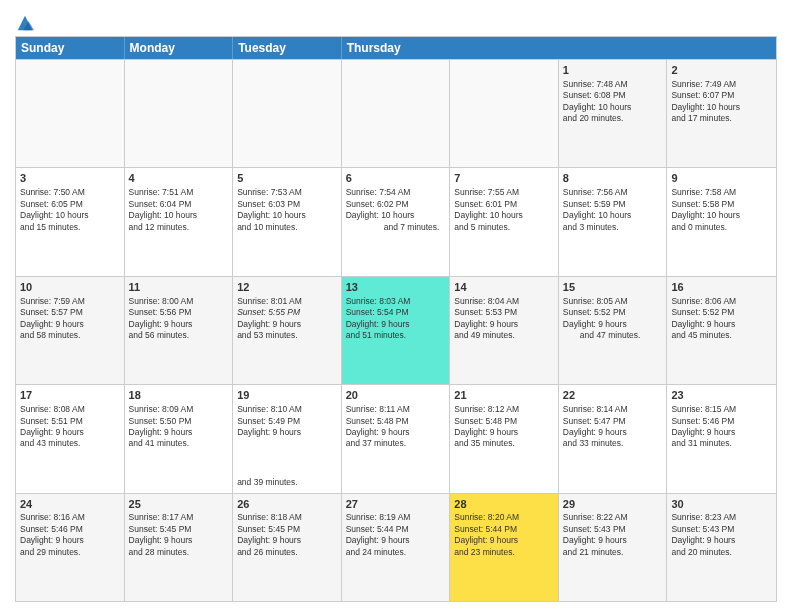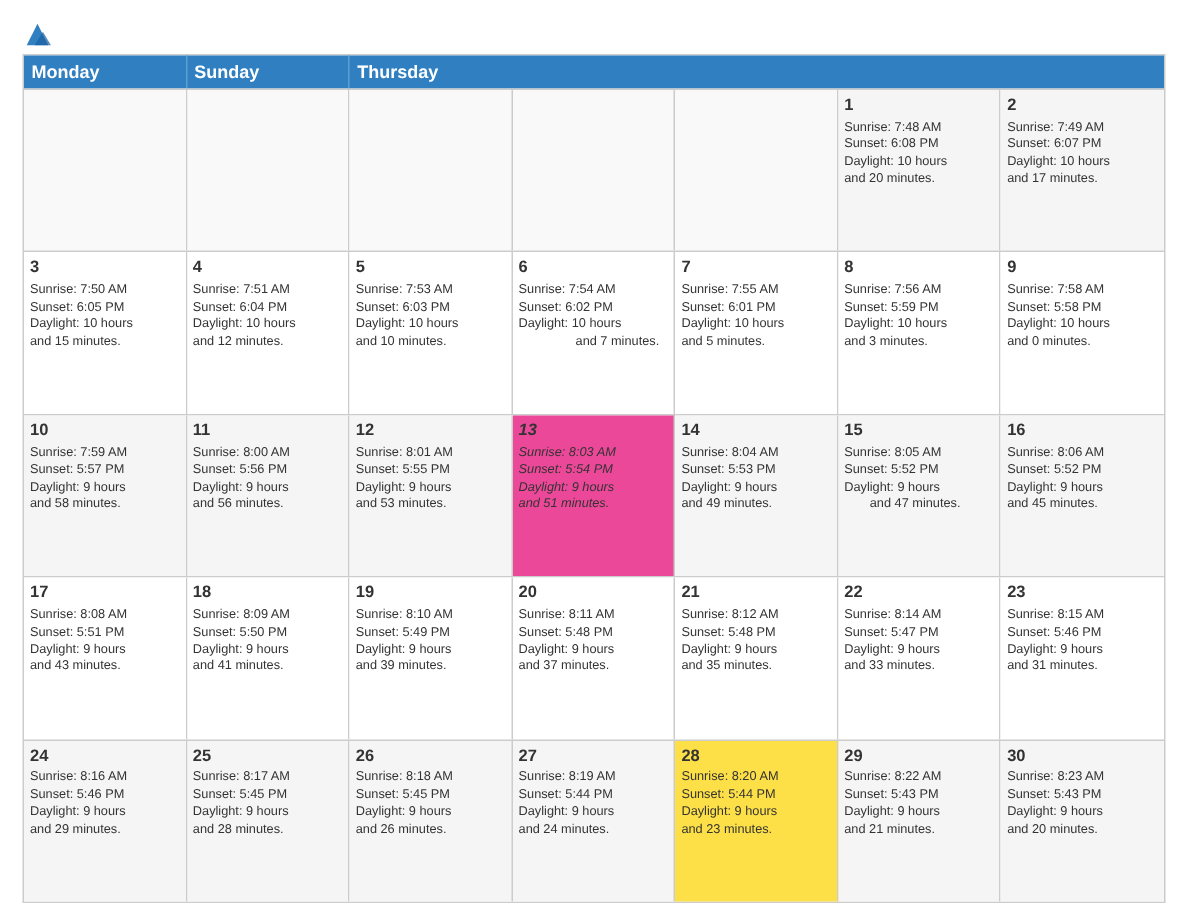--- a/index.html
+++ b/index.html
@@ -130,8 +130,8 @@
 
   <div class="calendar">
     <div class="cal-header">
-    <div class="cal-header-cell">Monday</div>
-        <div class="cal-header-cell">Sunday</div>
+    <div class="cal-header-cell">Sunday</div>
+        <div class="cal-header-cell">Monday</div>
         <div class="cal-header-cell">Thursday</div>
       </div>
     <div class="cal-body">

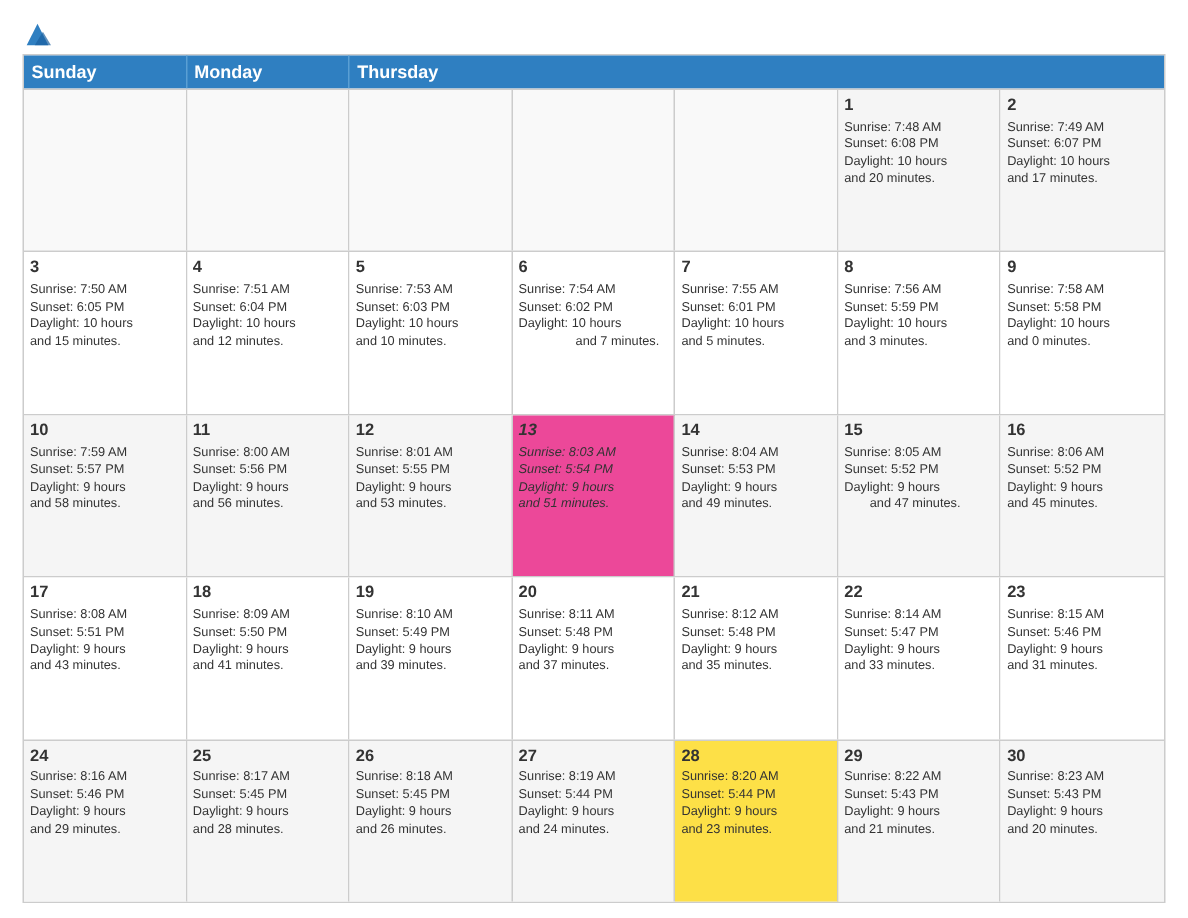--- a/index.html
+++ b/index.html
@@ -132,6 +132,7 @@
     <div class="cal-header">
     <div class="cal-header-cell">Sunday</div>
         <div class="cal-header-cell">Monday</div>
+        <div class="cal-header-cell">Tuesday</div>
         <div class="cal-header-cell">Thursday</div>
       </div>
     <div class="cal-body">

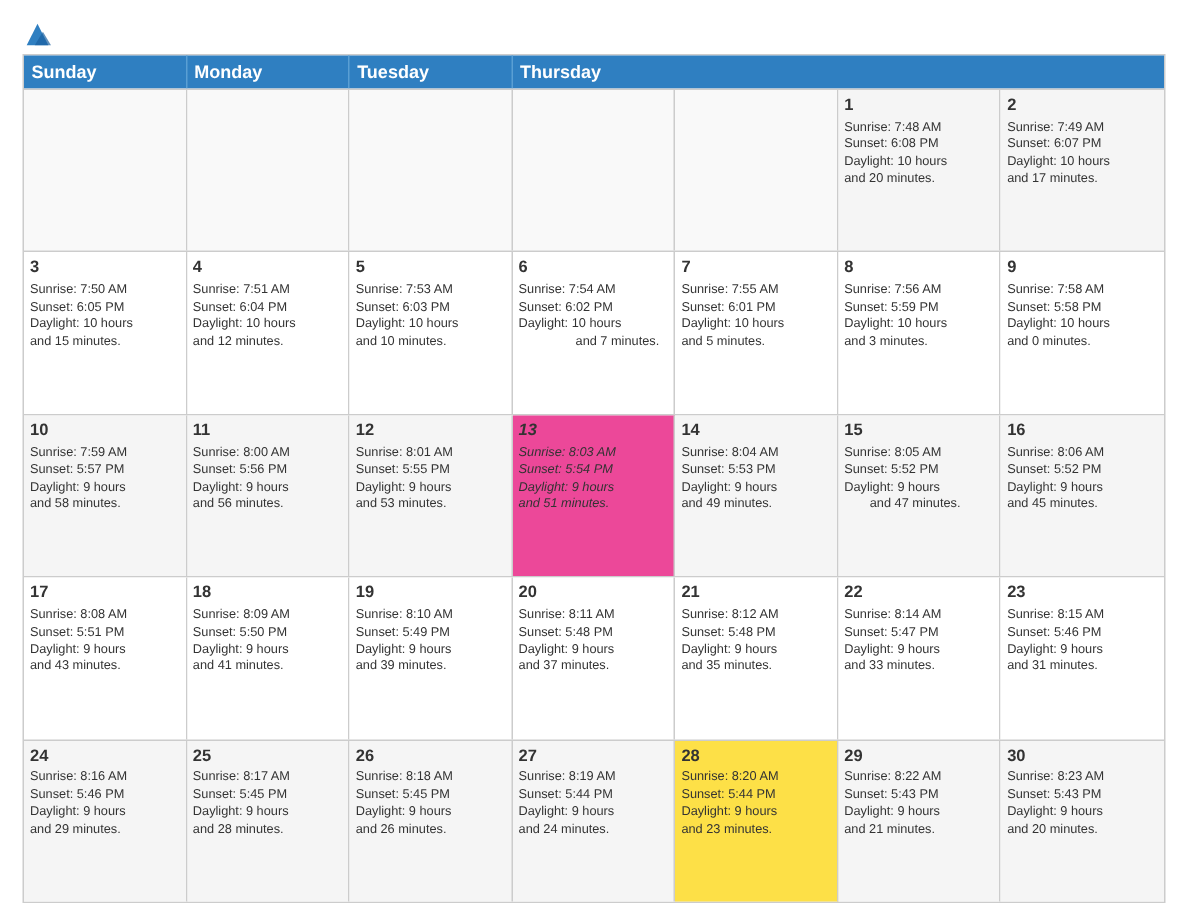--- a/index.html
+++ b/index.html
@@ -230,7 +230,7 @@
             <span style="display: block;">Daylight: 9 hours</span>
             <span style="display: block;">and 53 minutes.</span>
           </div>
-          <div class="cal-cell" style="background: #ec4899; font-style: italic;">
+          <div class="cal-cell" style="background: #5eead4;">
             <span class="day-num">13</span>
             <span style="display: block;">Sunrise: 8:03 AM</span>
             <span style="display: block;">Sunset: 5:54 PM</span>

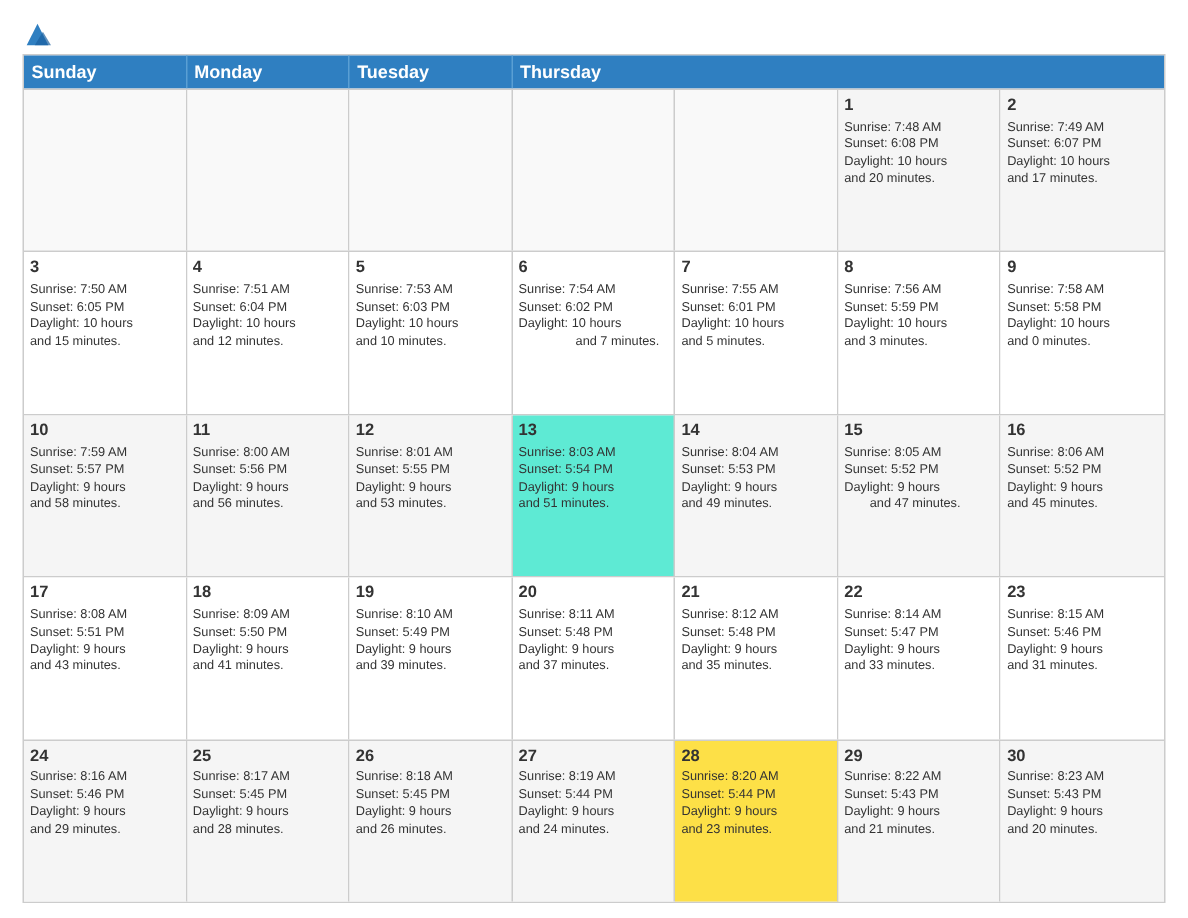--- a/index.html
+++ b/index.html
@@ -226,7 +226,7 @@
           <div class="cal-cell" style="background: rgb(245, 245, 245);">
             <span class="day-num">12</span>
             <span style="display: block;">Sunrise: 8:01 AM</span>
-            <span style="display: block;">Sunset: 5:55 PM</span>
+            <span style="display: block; font-style: italic;">Sunset: 5:55 PM</span>
             <span style="display: block;">Daylight: 9 hours</span>
             <span style="display: block;">and 53 minutes.</span>
           </div>

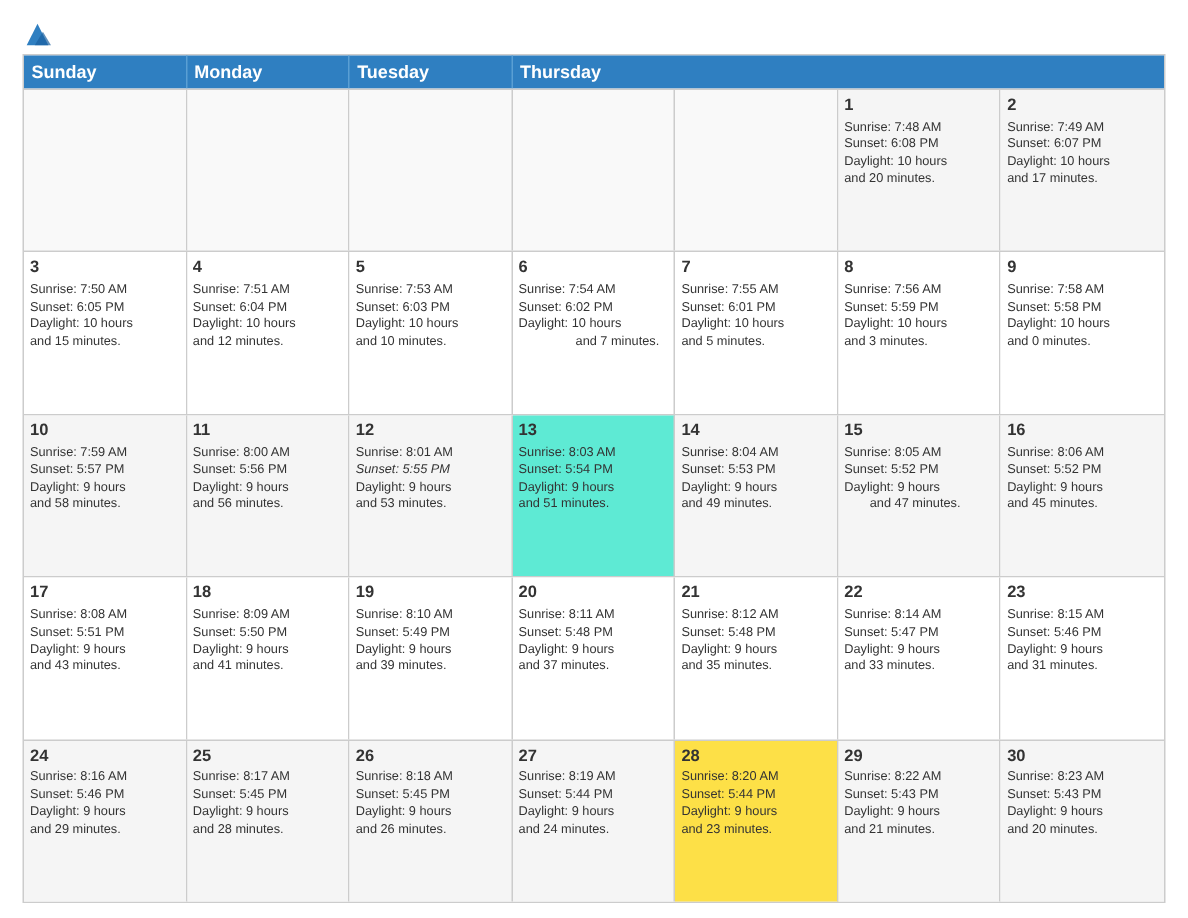--- a/index.html
+++ b/index.html
@@ -279,7 +279,7 @@
             <span style="display: block;">Sunrise: 8:10 AM</span>
             <span style="display: block;">Sunset: 5:49 PM</span>
             <span style="display: block;">Daylight: 9 hours</span>
-            <span style="display: block;">and 39 minutes.</span>
+            <span style="display: block; margin-top: 39px;">and 39 minutes.</span>
           </div>
           <div class="cal-cell">
             <span class="day-num">20</span>

